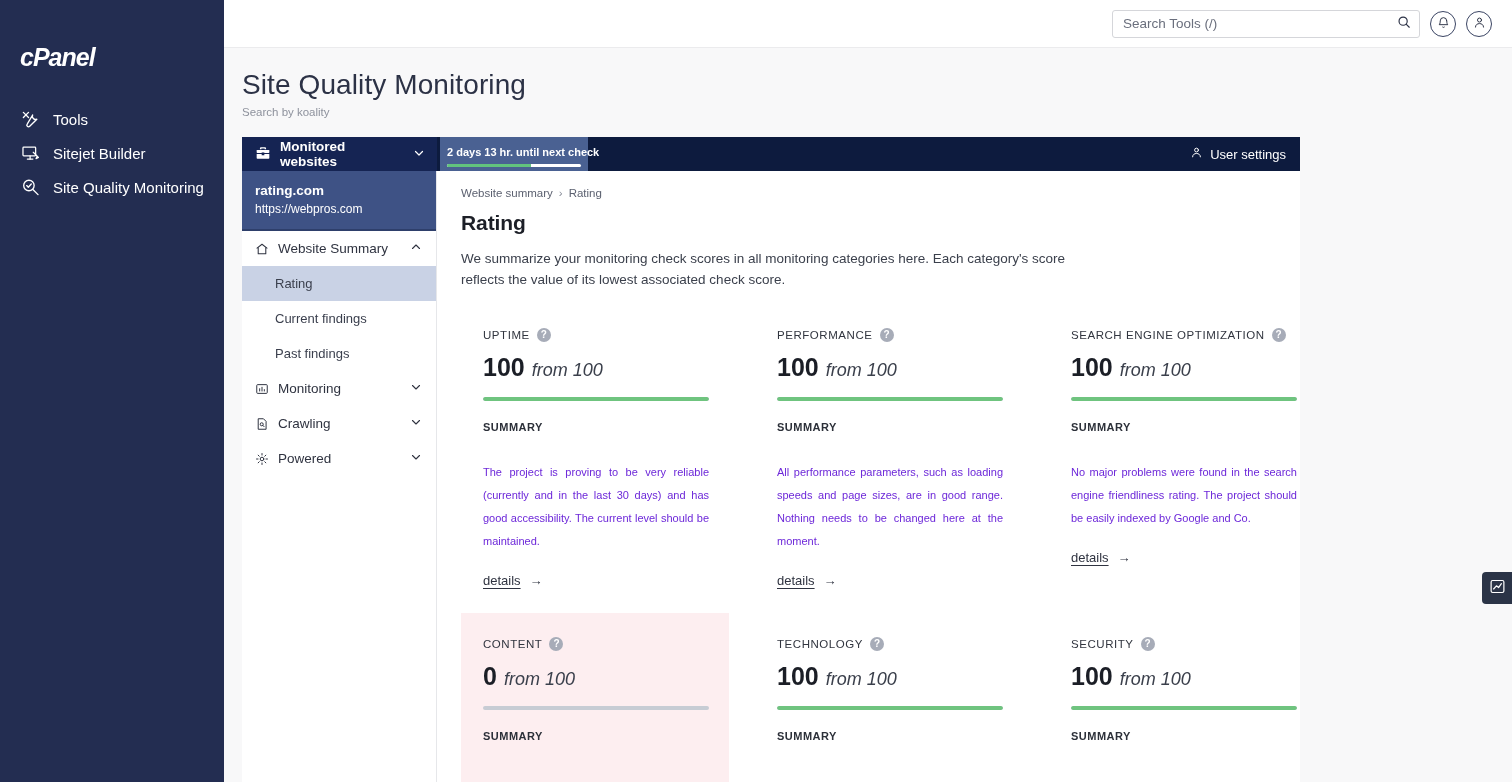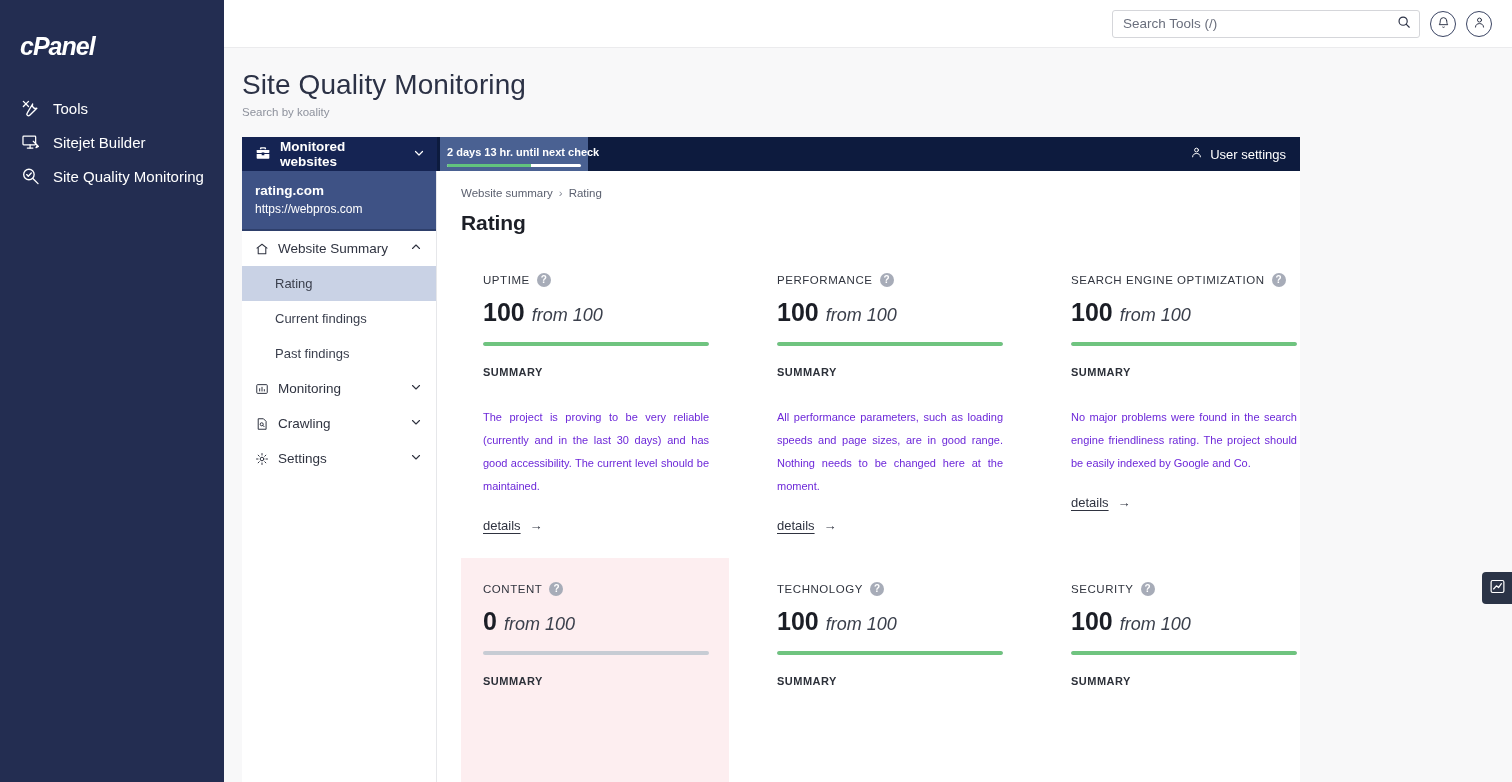--- a/index.html
+++ b/index.html
@@ -16,7 +16,7 @@
     width: 224px; height: 782px;
     background: #232d51;
     flex: 0 0 224px;
-    padding-top: 25px;
+    padding-top: 36px;
     color: #ffffff;
   }
   .logo {

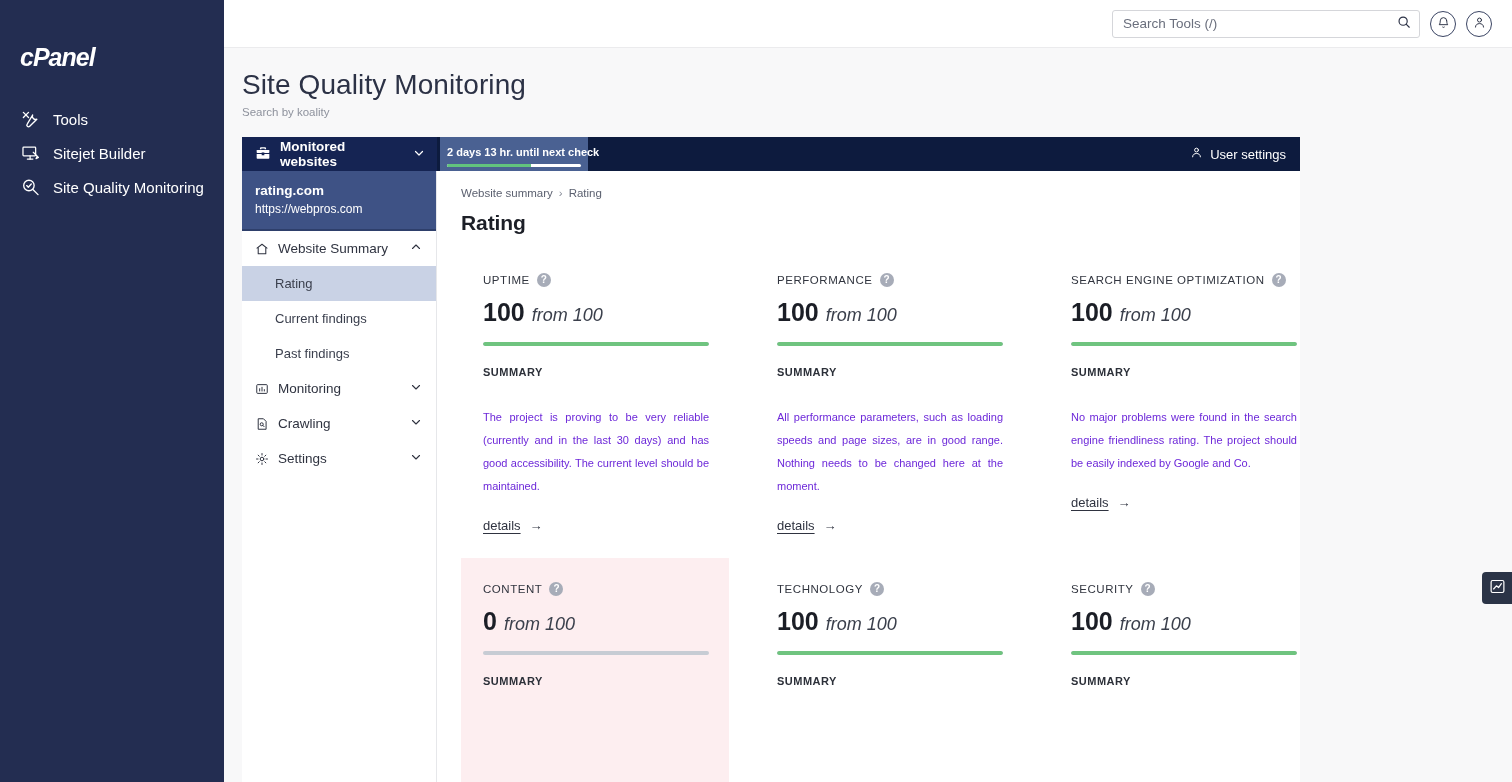--- a/index.html
+++ b/index.html
@@ -453,6 +453,7 @@
           </div>
 
           <div class="r-title">Rating</div>
+          <div class="r-desc">We summarize your monitoring check scores in all monitoring categories here. Each category's score reflects the value of its lowest associated check score.</div>
 
           <div class="cards row1">
 

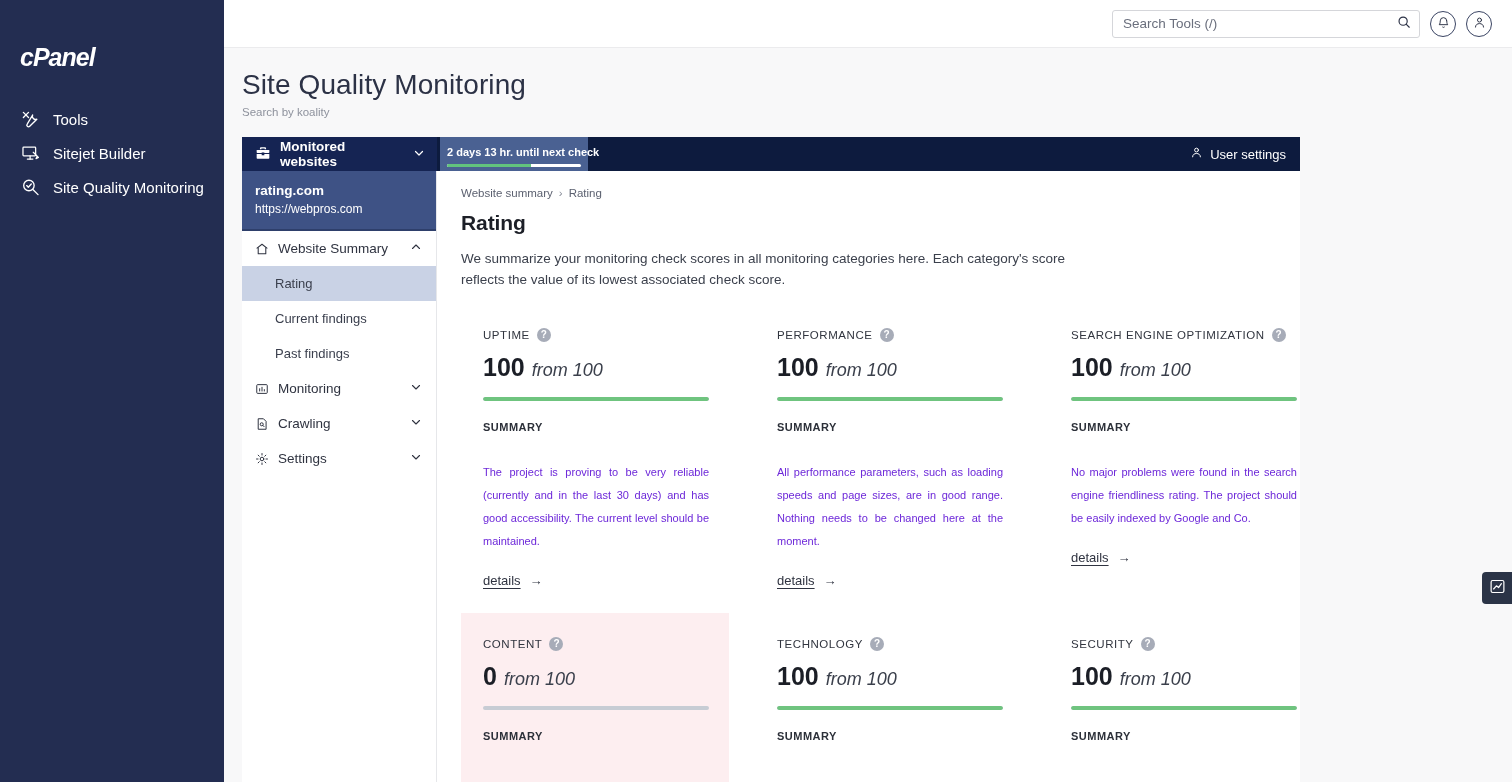--- a/index.html
+++ b/index.html
@@ -435,7 +435,7 @@
                 <path d="M12 2.6v2.6M12 18.8v2.6M21.4 12h-2.6M5.2 12H2.6M18.6 5.4l-1.9 1.9M7.3 16.7l-1.9 1.9M18.6 18.6l-1.9-1.9M7.3 7.3L5.4 5.4"></path>
               </svg>
             </span>
-            <span>Settings</span>
+            <span>Powered</span>
             <span class="kg-caret">
               <svg width="12" height="12" viewBox="0 0 24 24" fill="none" stroke="#2f3340" stroke-width="2.2" stroke-linecap="round" stroke-linejoin="round">
                 <path d="M5 9l7 7 7-7"></path>

